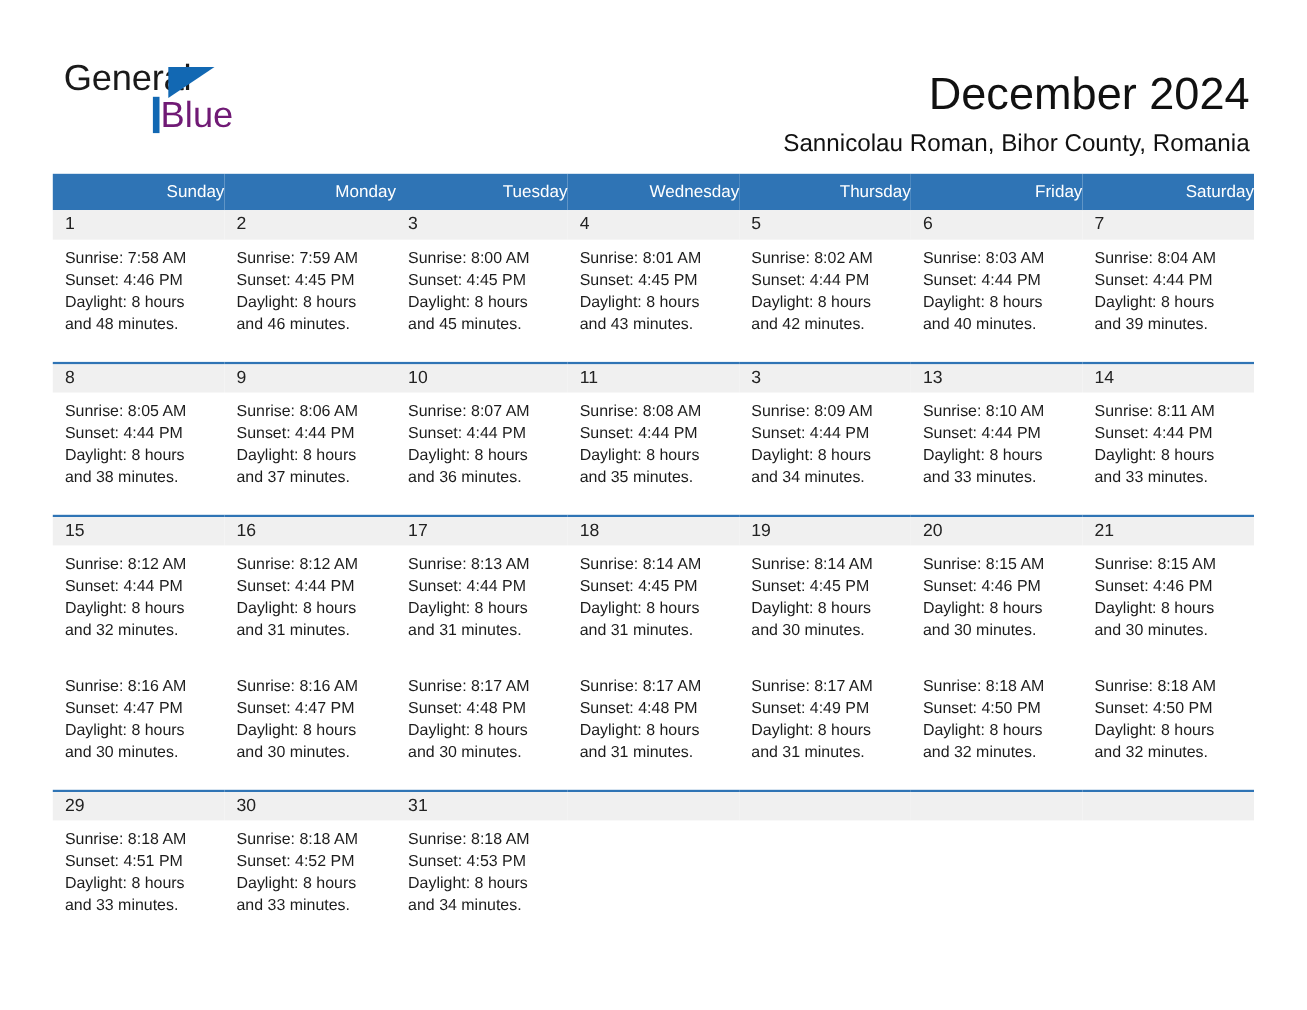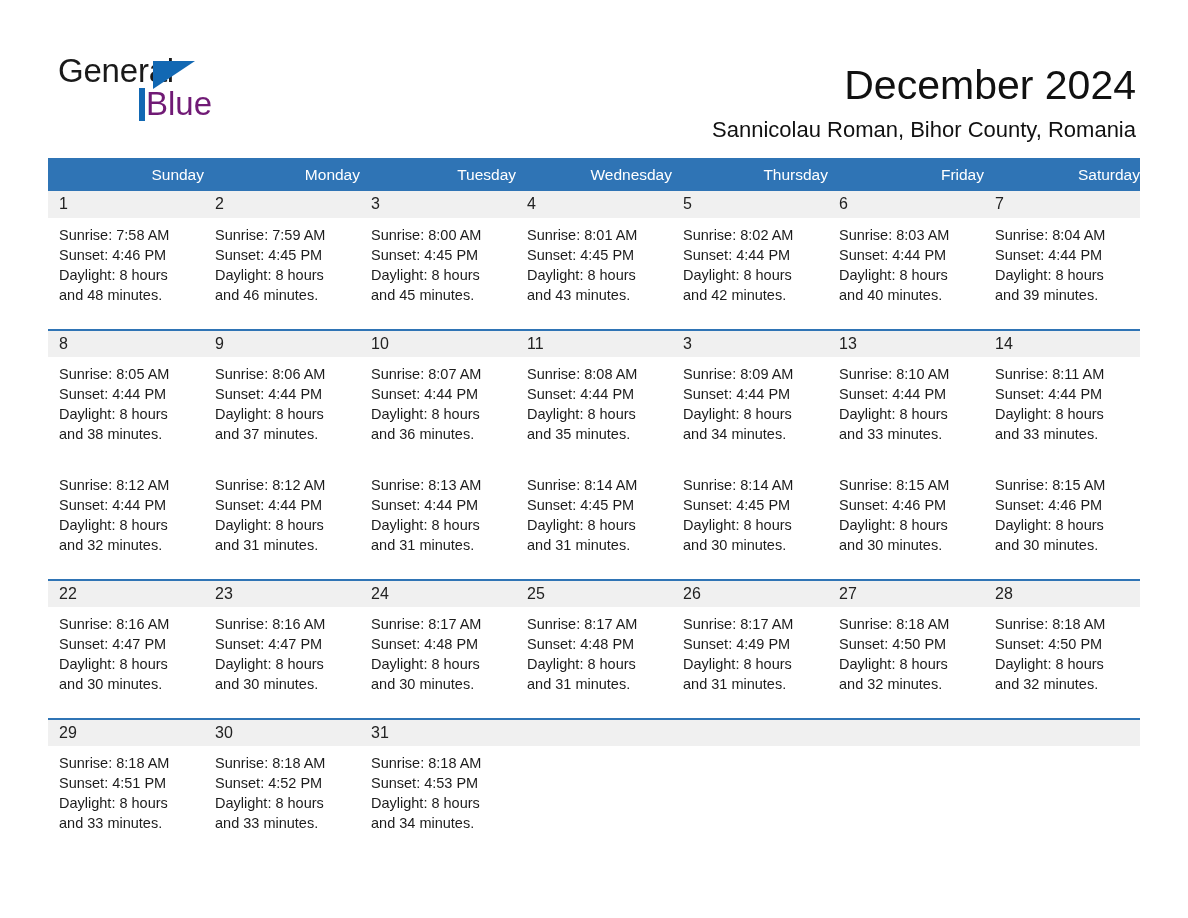--- a/index.html
+++ b/index.html
@@ -294,6 +294,15 @@
 and 33 minutes.</div>
             </td>
           </tr>
+          <tr class="daynum-row">
+            <td>15</td>
+            <td>16</td>
+            <td>17</td>
+            <td>18</td>
+            <td>19</td>
+            <td>20</td>
+            <td>21</td>
+          </tr>
           <tr class="info-row">
             <td>
               <div class="info">Sunrise: 8:12 AM

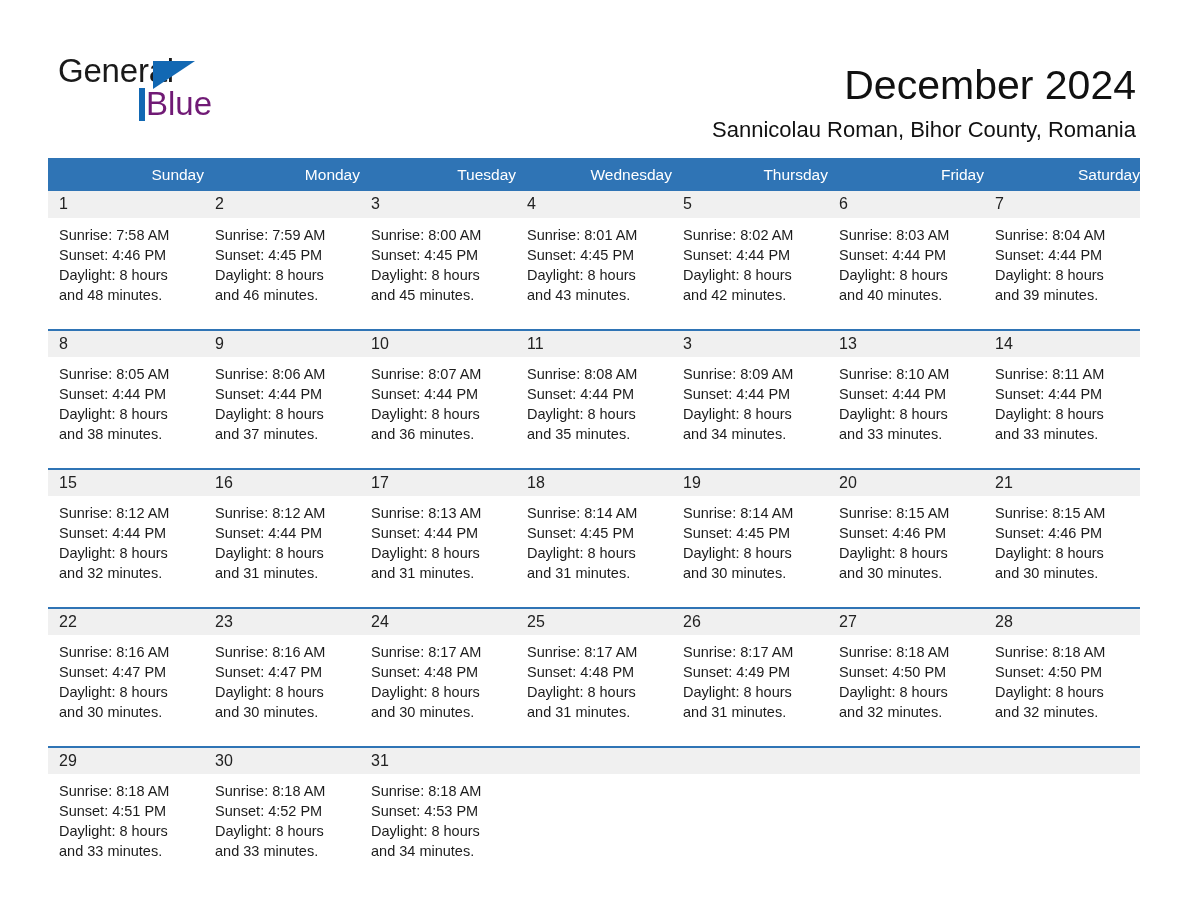--- a/index.html
+++ b/index.html
@@ -347,15 +347,6 @@
 and 30 minutes.</div>
             </td>
           </tr>
-          <tr class="daynum-row">
-            <td>22</td>
-            <td>23</td>
-            <td>24</td>
-            <td>25</td>
-            <td>26</td>
-            <td>27</td>
-            <td>28</td>
-          </tr>
           <tr class="info-row">
             <td>
               <div class="info">Sunrise: 8:16 AM

